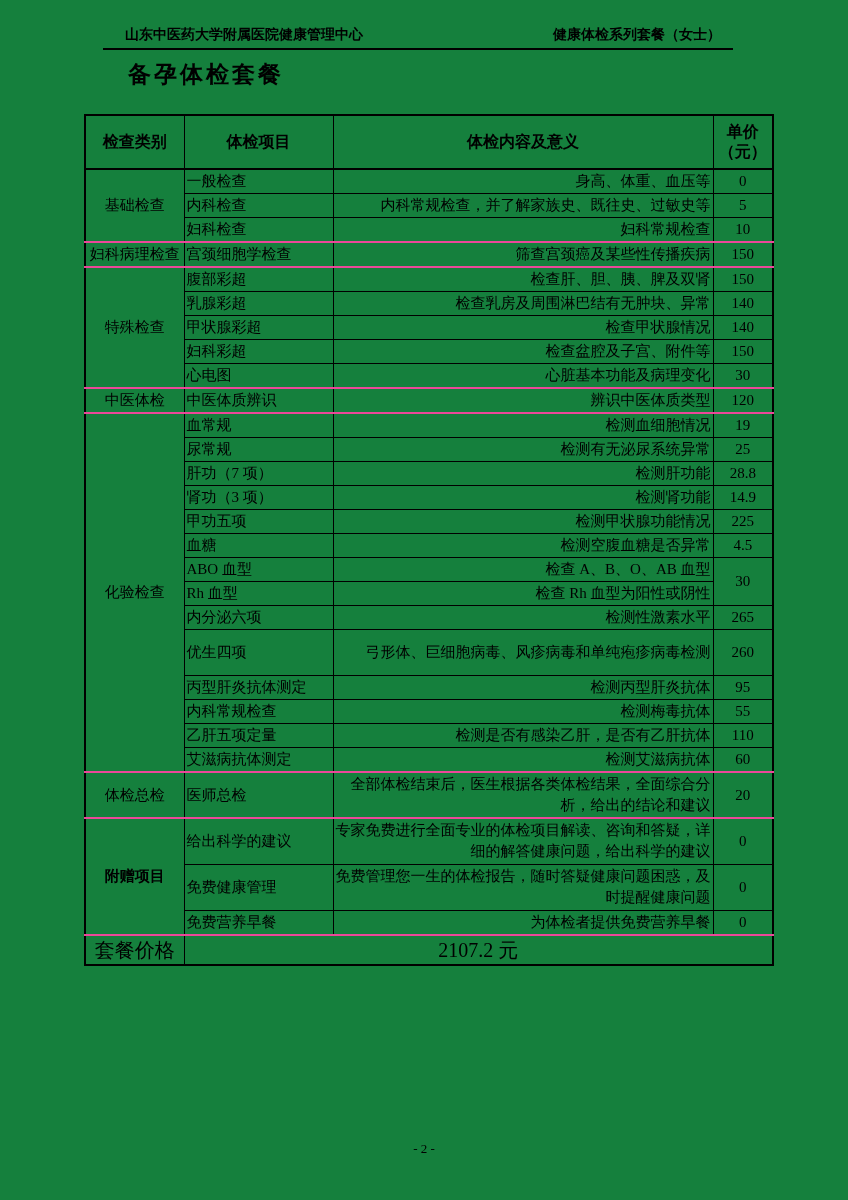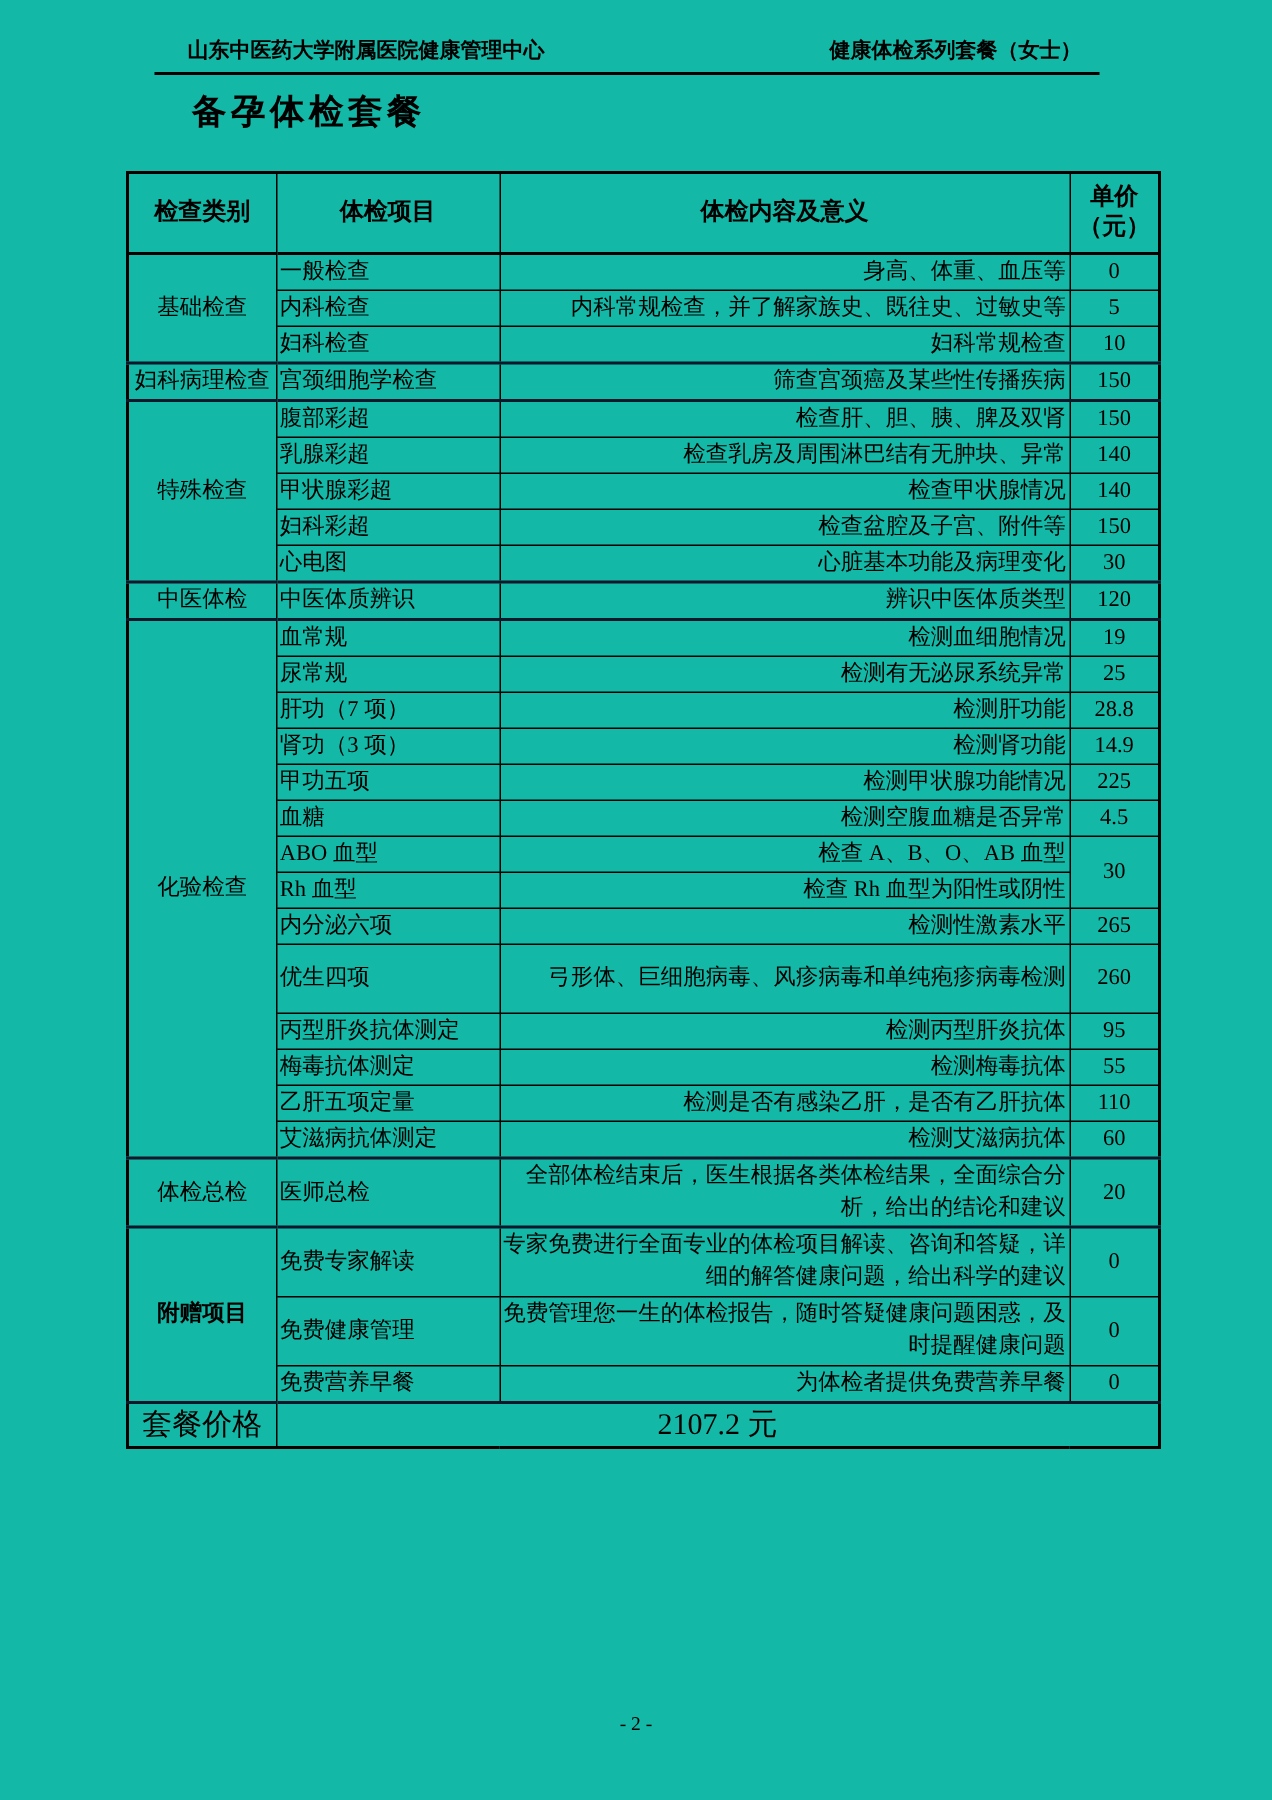--- a/index.html
+++ b/index.html
@@ -7,7 +7,7 @@
     position: relative;
     width: 848px;
     height: 1200px;
-    background: #14b8a6;
+    background: #15803d;
     color: #000;
     font-family: "Liberation Serif", "DejaVu Serif", serif;
     overflow: hidden;

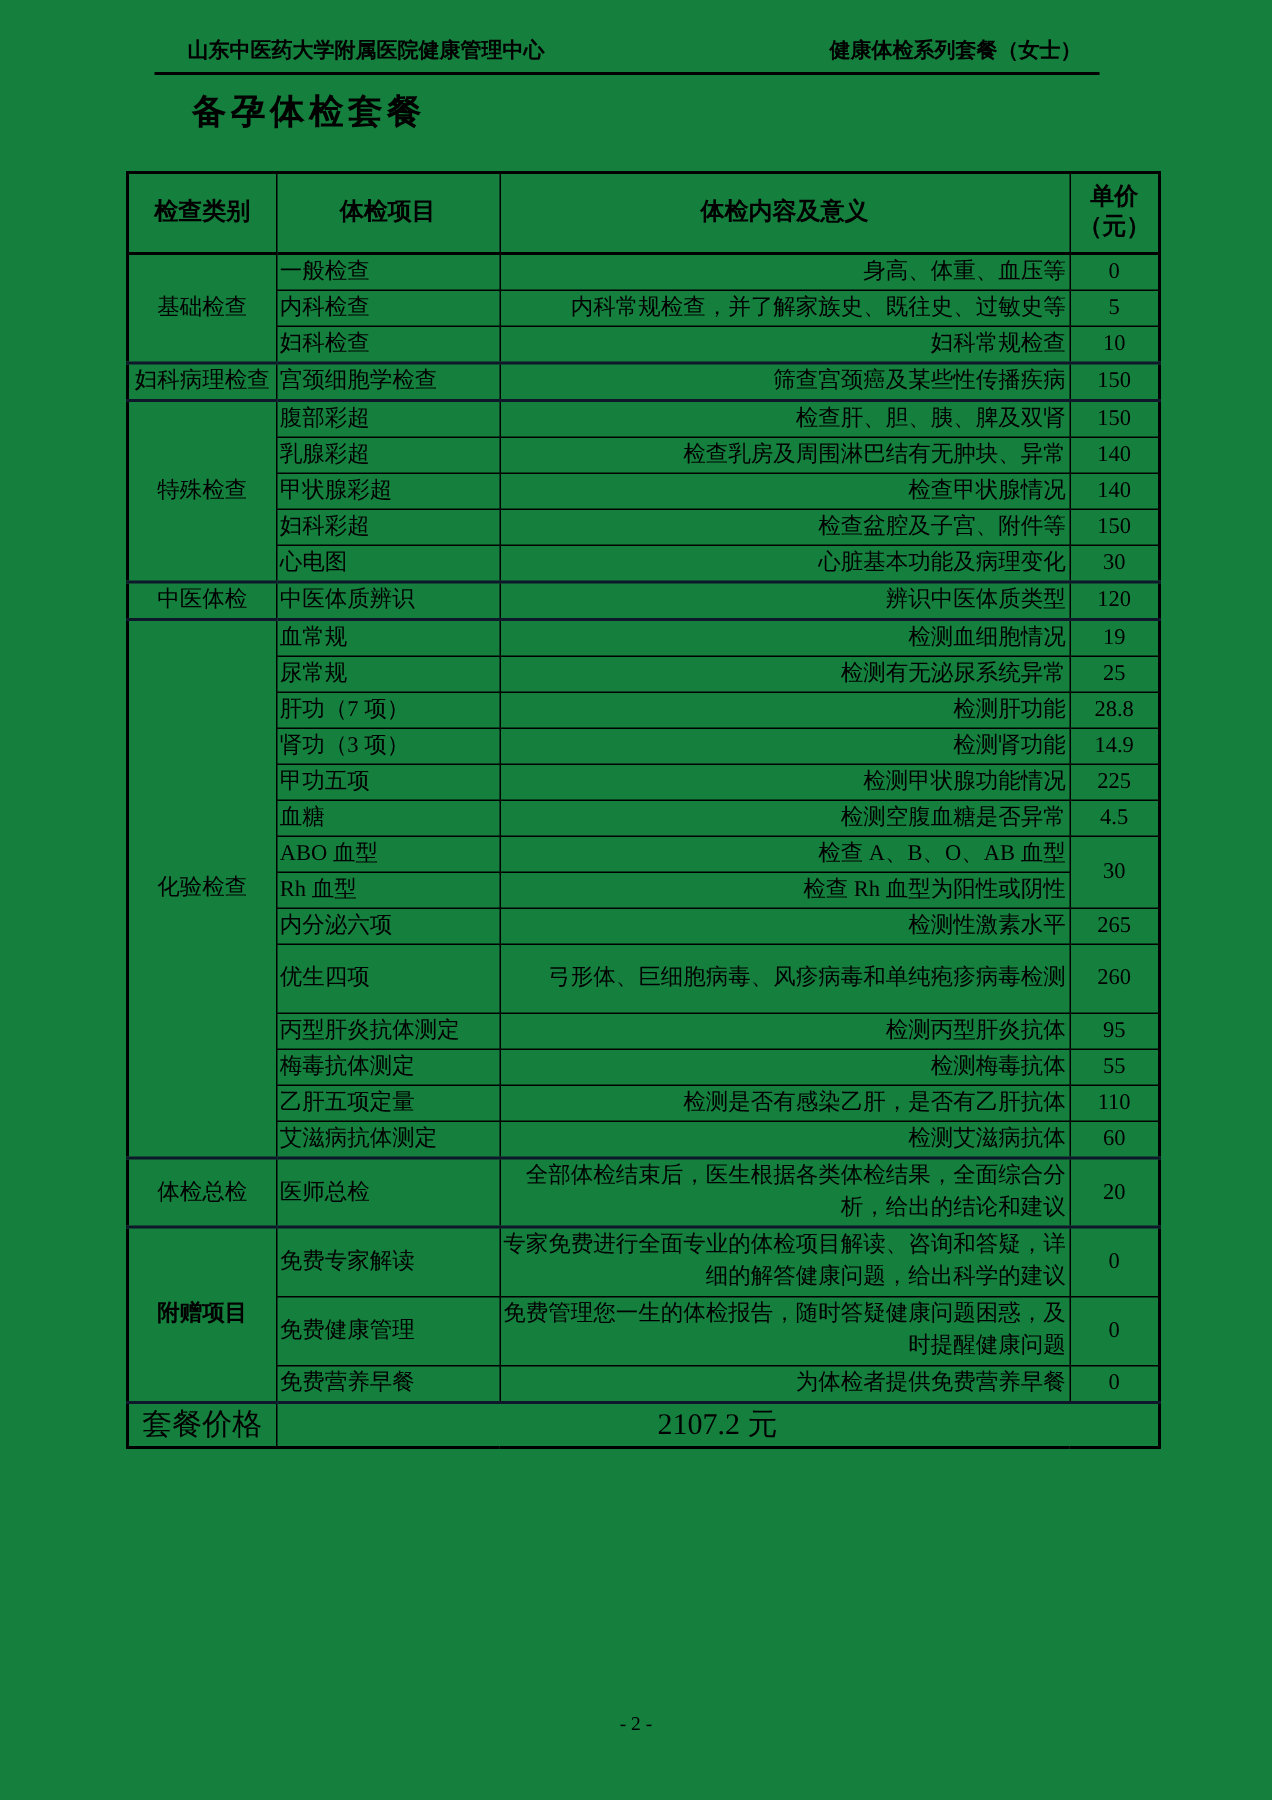--- a/index.html
+++ b/index.html
@@ -65,7 +65,7 @@
   }
   table.exam tbody tr { height: 24px; }
   table.exam tbody tr.tall { height: 46px; }
-  tr.thick > th, tr.thick > td { border-top: 2px solid #0f172a; }
+  tr.thick > th, tr.thick > td { border-top: 2px solid #ec4899; }
   td.cat  { text-align: center; }
   td.cat.bold { font-weight: bold; margin-top: 36px; }
   td.item { text-align: left; padding-left: 3px; }

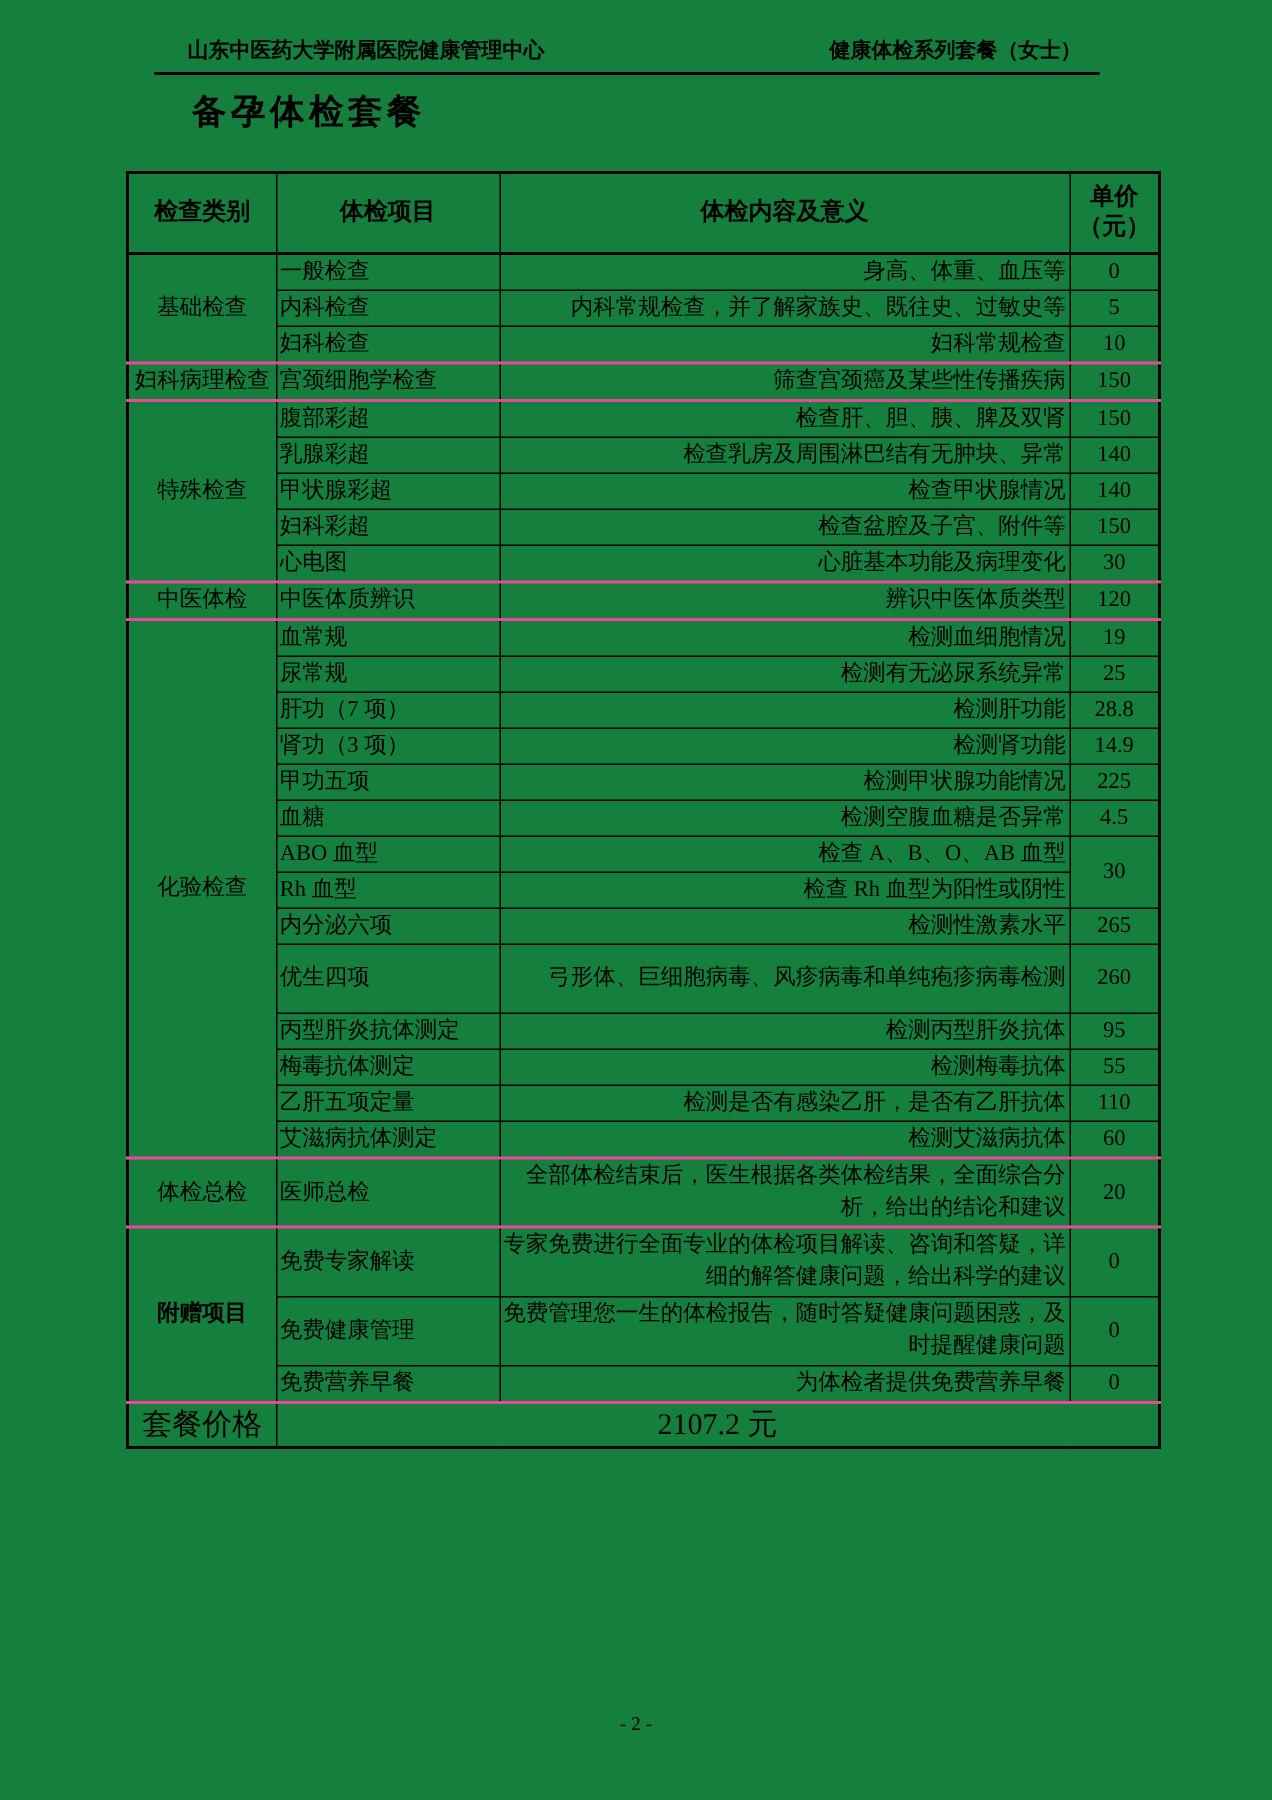--- a/index.html
+++ b/index.html
@@ -228,7 +228,7 @@
         <td class="price">95</td>
       </tr>
       <tr>
-        <td class="item">梅毒抗体测定</td>
+        <td class="item">内科常规检查</td>
         <td class="desc">检测梅毒抗体</td>
         <td class="price">55</td>
       </tr>

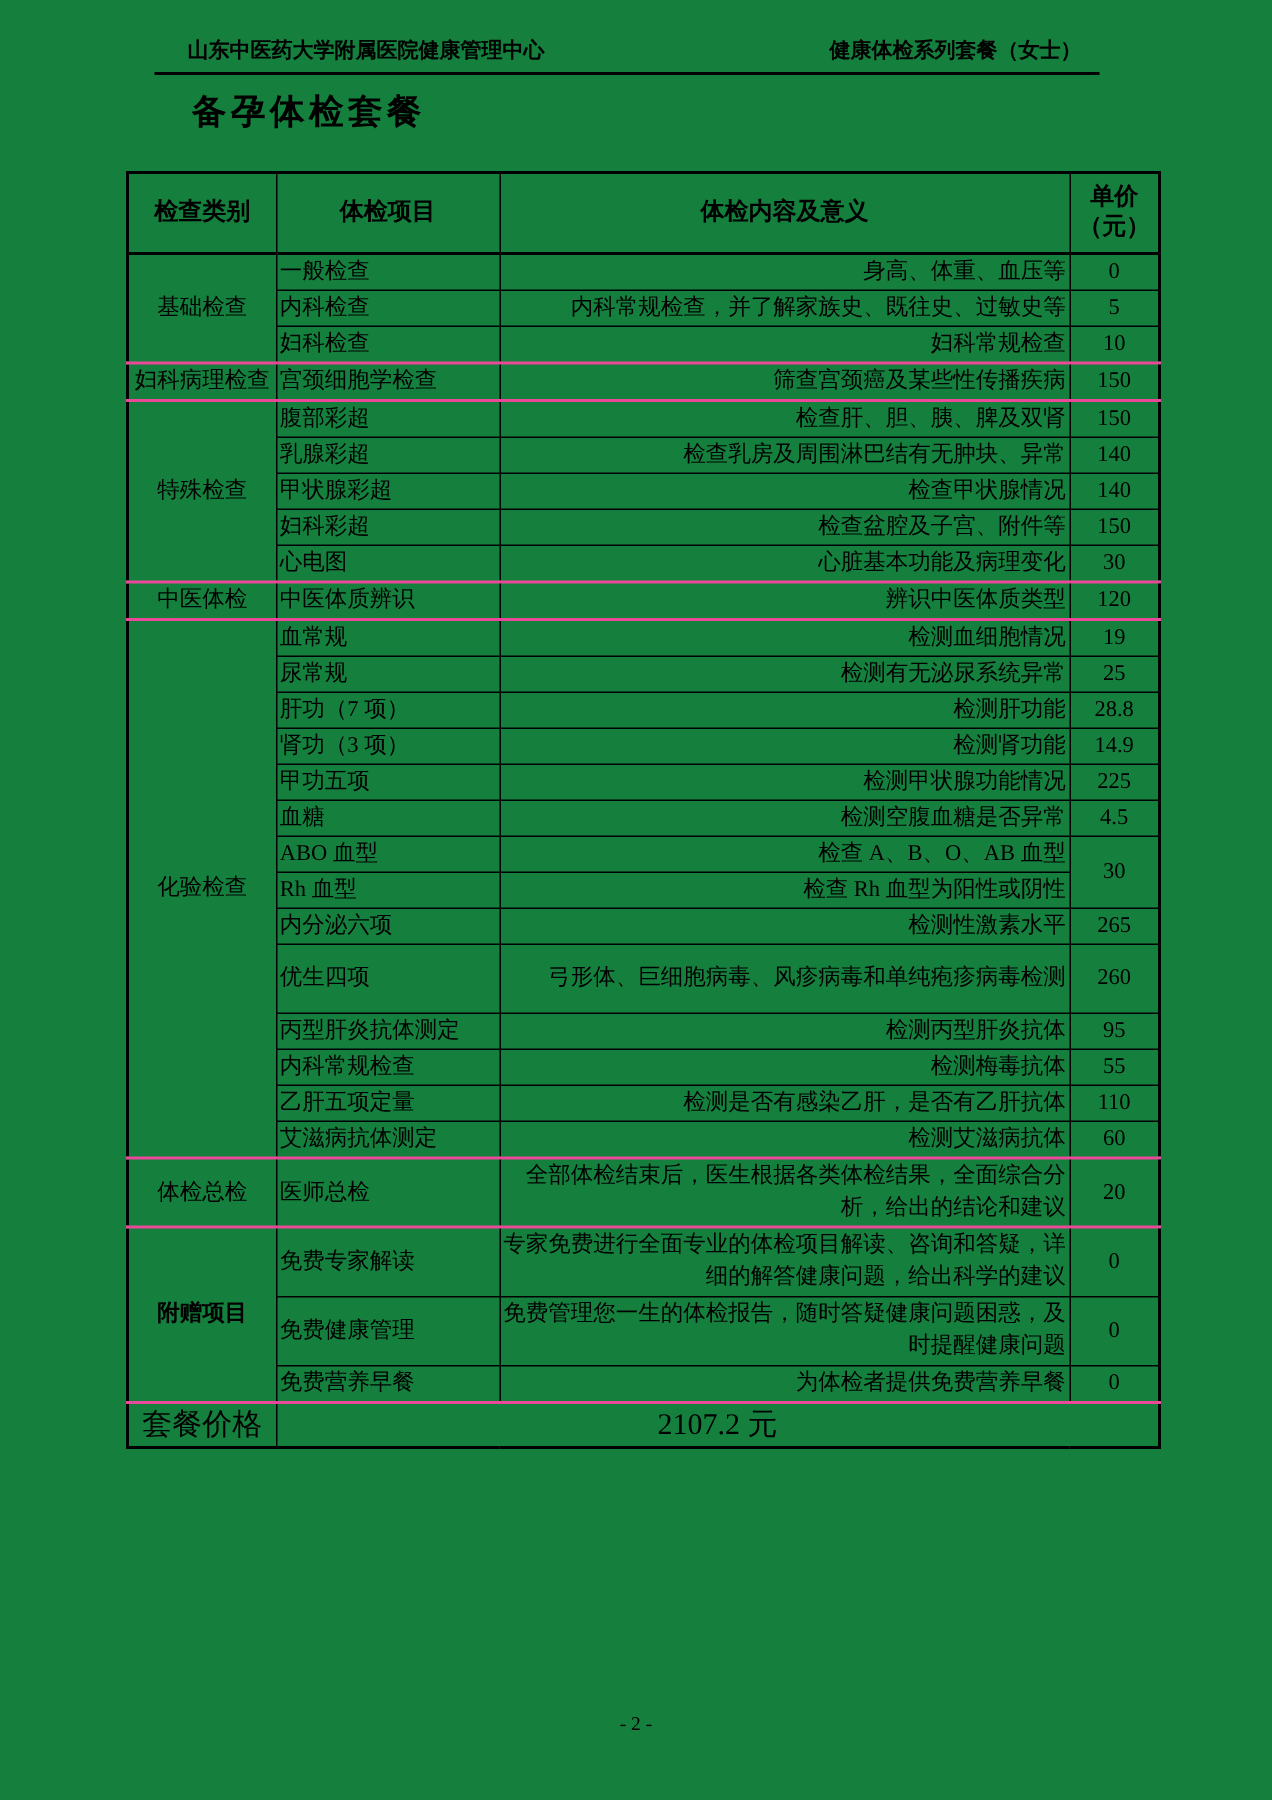--- a/index.html
+++ b/index.html
@@ -252,7 +252,7 @@
 
       <tr class="thick tall">
         <td class="cat bold" rowspan="3">附赠项目</td>
-        <td class="item">免费专家解读</td>
+        <td class="item">给出科学的建议</td>
         <td class="desc">专家免费进行全面专业的体检项目解读、咨询和答疑，详细的解答健康问题，给出科学的建议</td>
         <td class="price">0</td>
       </tr>

